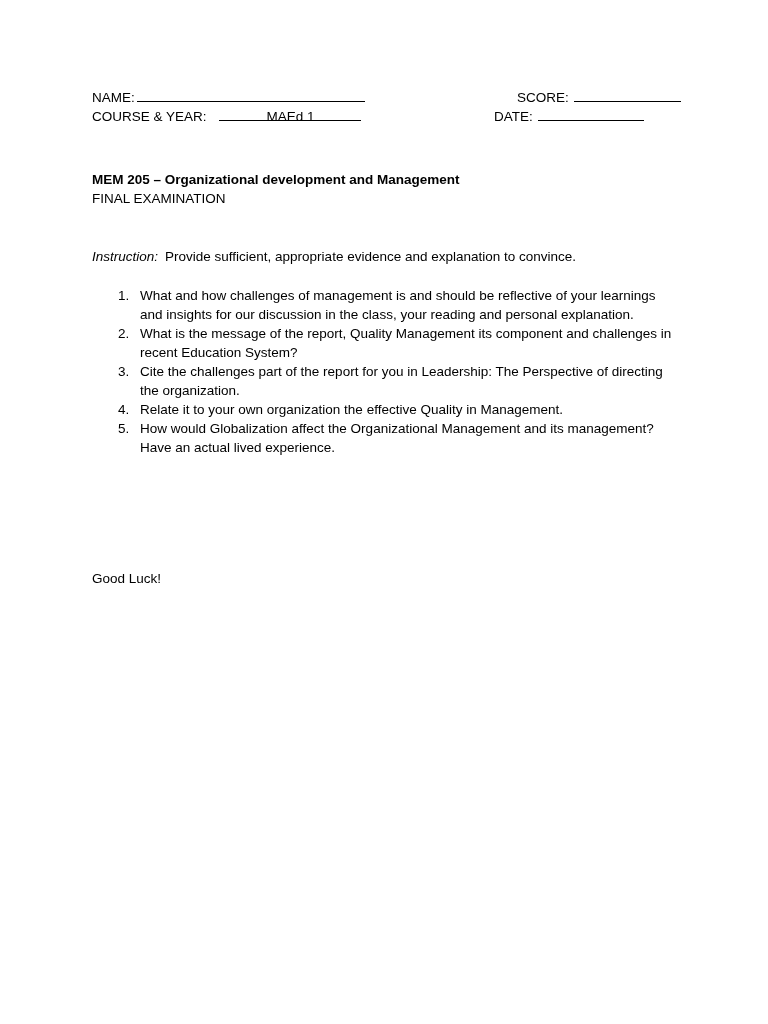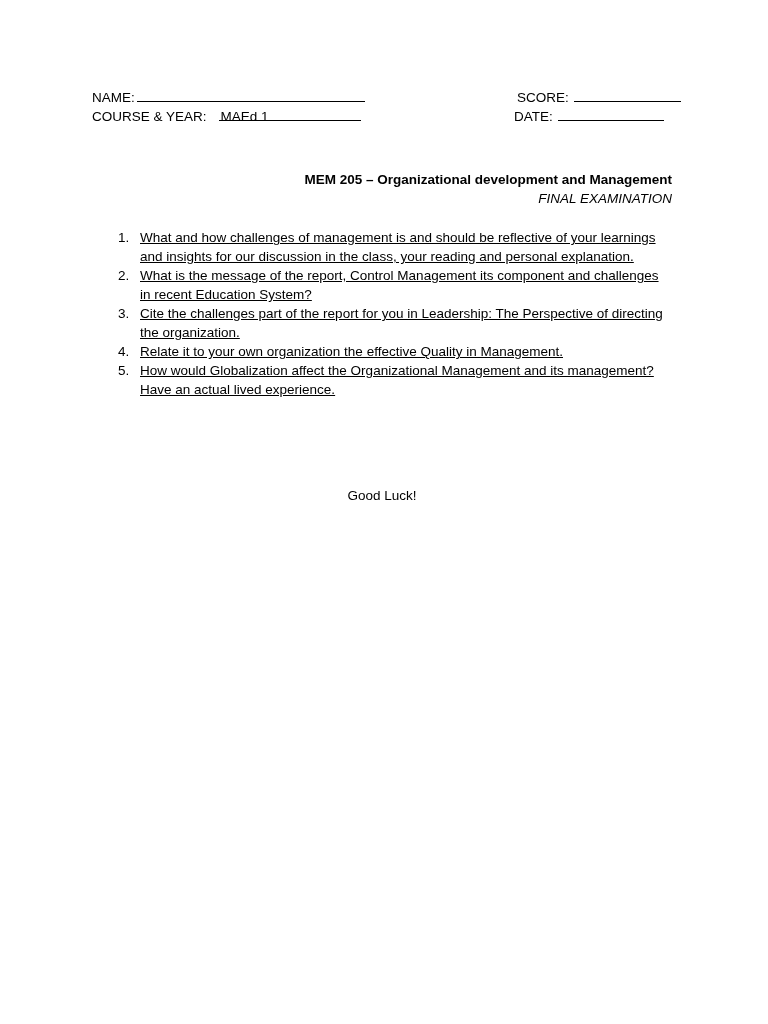--- a/index.html
+++ b/index.html
@@ -22,6 +22,7 @@
     border-bottom: 1.4px solid #000;
     height: 13px;
     vertical-align: baseline;
+    text-align: center;
   }
   .blank-name  { width: 228px; margin-left: 2px; }
   .blank-score { width: 107px; margin-left: 5px; }

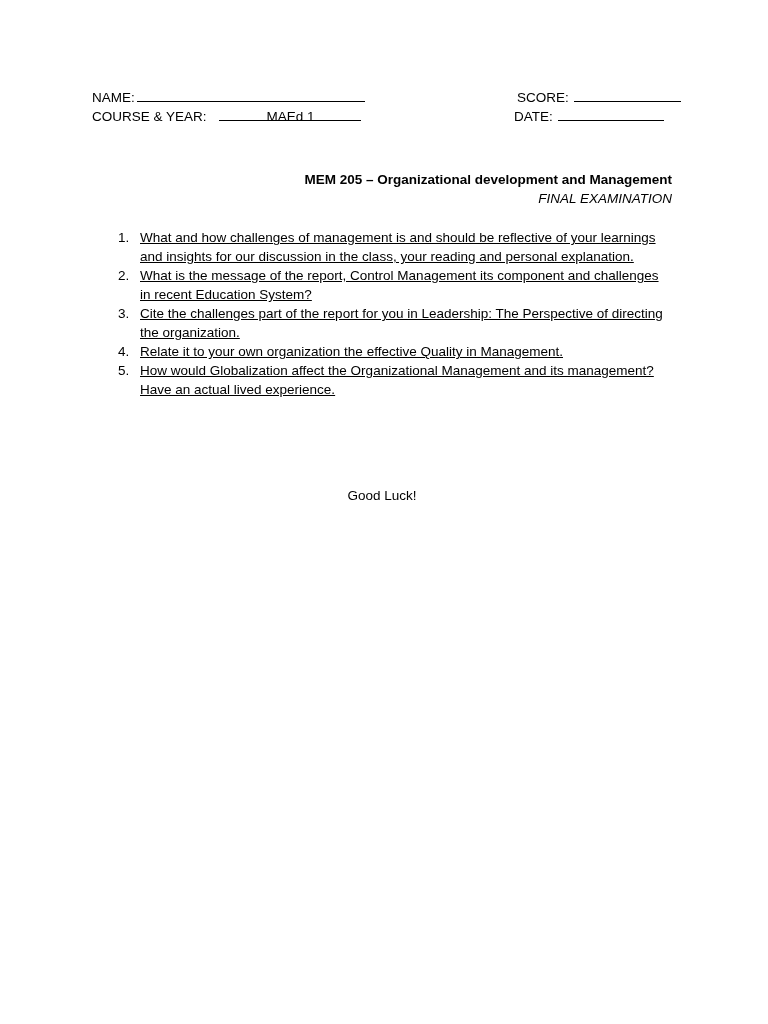--- a/index.html
+++ b/index.html
@@ -31,7 +31,7 @@
   .blank-prof  { width: 198px; margin-left: 6px; }
   .right-slot  { position: absolute; top: 0; }
   .slot-score  { left: 404px; margin-left: 21px; }
-  .slot-date   { left: 422px; }
+  .slot-date   { left: 402px; }
   .title-block { margin-top: 44px; text-align: right; }
   .title-line  { font-weight: bold; }
   .subtitle-line { font-style: italic; }

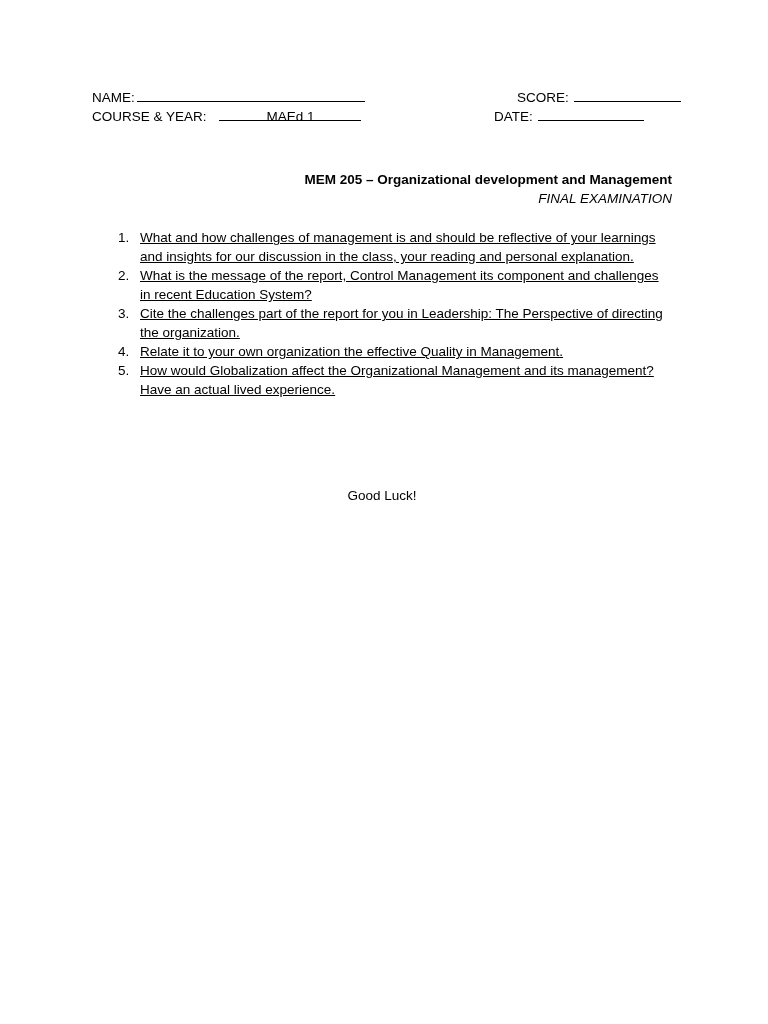--- a/index.html
+++ b/index.html
@@ -32,7 +32,7 @@
   .right-slot  { position: absolute; top: 0; }
   .slot-score  { left: 404px; margin-left: 21px; }
   .slot-date   { left: 402px; }
-  .title-block { margin-top: 44px; text-align: right; }
+  .title-block { margin-top: 44px; text-align: left; }
   .title-line  { font-weight: bold; }
   .subtitle-line { font-style: italic; }
   .instruction { margin-top: 39px; }

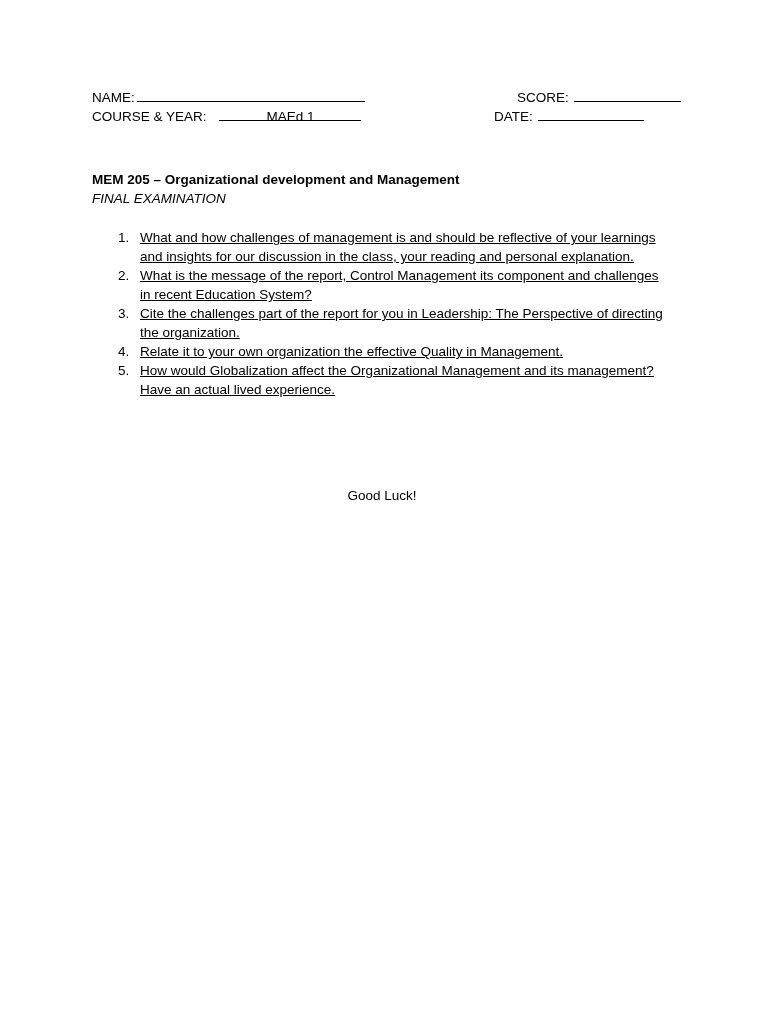--- a/index.html
+++ b/index.html
@@ -34,7 +34,7 @@
   .slot-date   { left: 402px; }
   .title-block { margin-top: 44px; text-align: left; }
   .title-line  { font-weight: bold; }
-  .subtitle-line { font-style: italic; }
+  .subtitle-line { }
   .instruction { margin-top: 39px; }
   .instruction .instr-label { font-style: italic; }
   .instruction .instr-text { margin-left: 7px; }

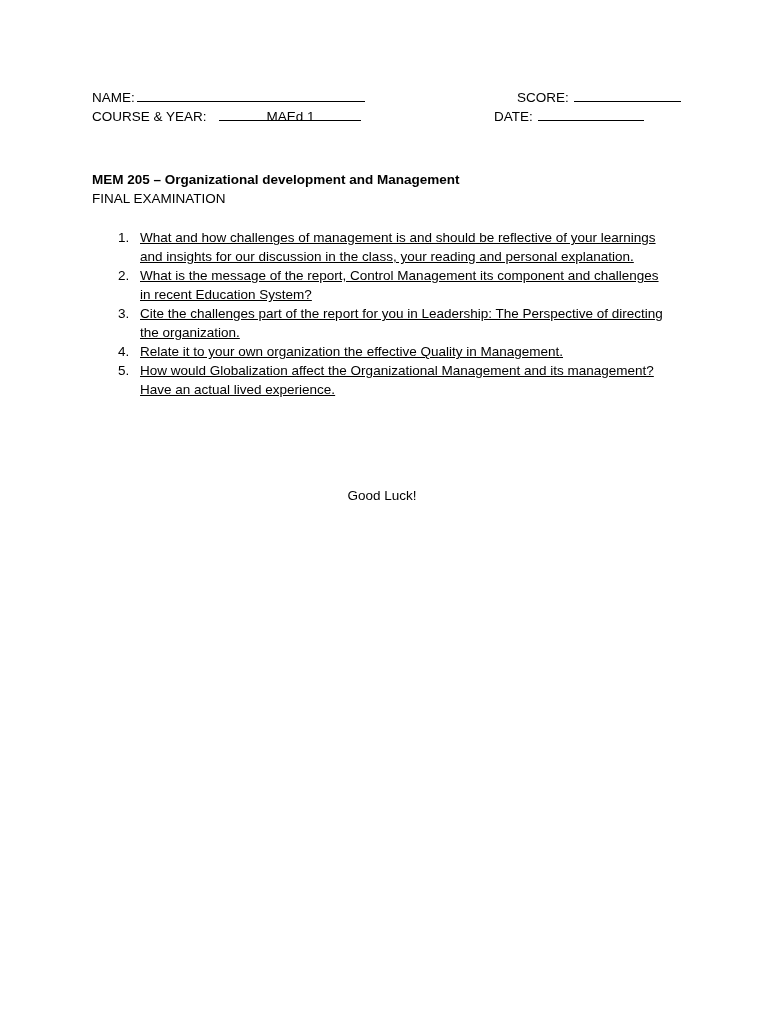--- a/index.html
+++ b/index.html
@@ -69,6 +69,9 @@
     <div class="subtitle-line">FINAL EXAMINATION</div>
   </div>
 
+  <div class="instruction">
+    <span class="instr-label">Instruction:</span><span class="instr-text">Provide sufficient, appropriate evidence and explanation to convince.</span>
+  </div>
 
   <div class="question-list">
     <div class="question">

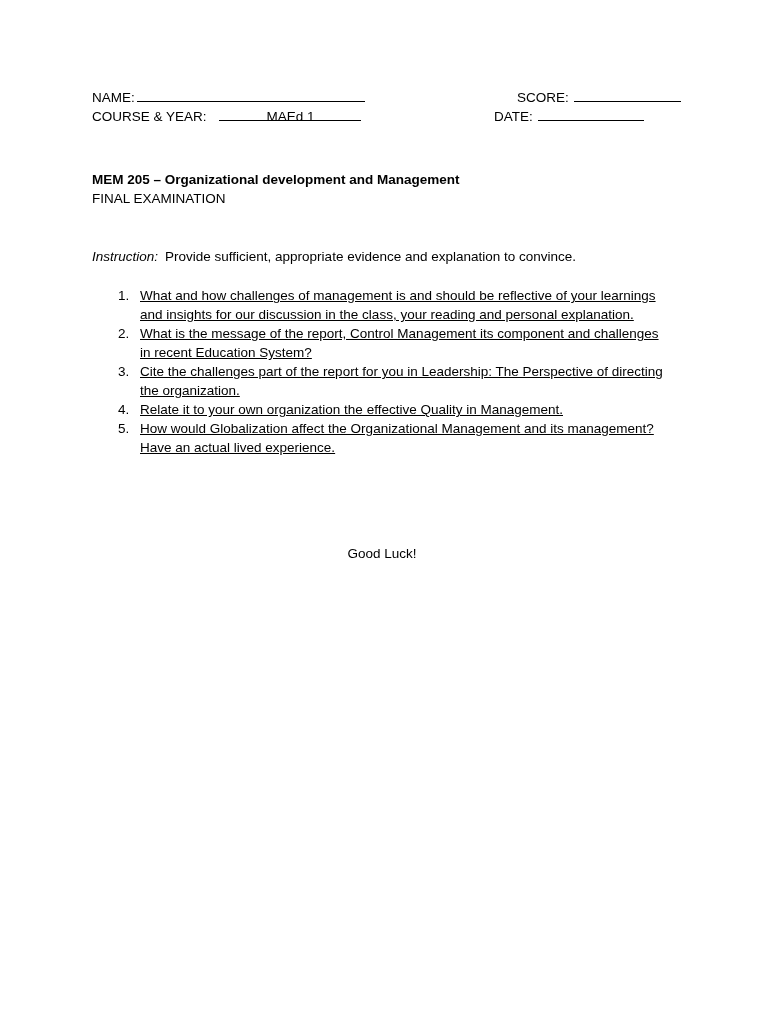--- a/index.html
+++ b/index.html
@@ -41,7 +41,7 @@
   .question-list { margin-top: 20px; padding-left: 26px; }
   .question { display: flex; }
   .q-num { flex: none; width: 22px; }
-  .q-text { width: 534px; text-decoration: underline; }
+  .q-text { width: 534px; }
   .closing { margin-top: 87px; text-align: center; }
 </style>
 </head>

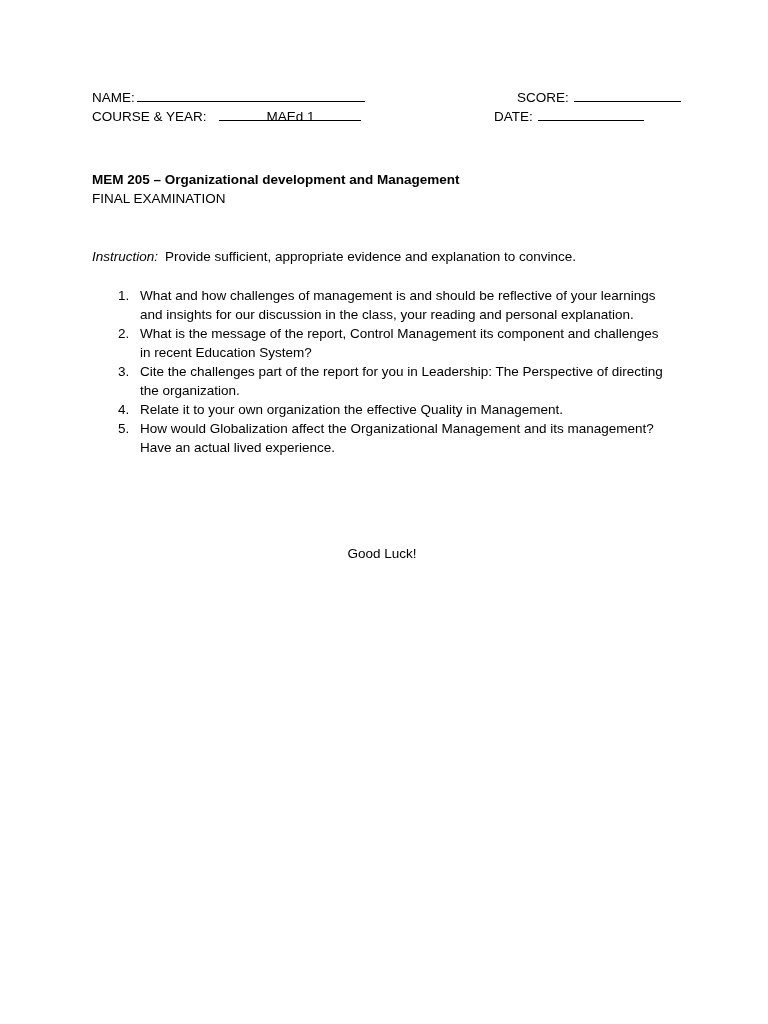--- a/index.html
+++ b/index.html
@@ -80,7 +80,7 @@
     </div>
     <div class="question">
       <span class="q-num">2.</span>
-      <span class="q-text">What is the message of the report, Control Management its component and challenges in recent Education System?</span>
+      <span class="q-text">What is the message of the report, Quality Management its component and challenges in recent Education System?</span>
     </div>
     <div class="question">
       <span class="q-num">3.</span>

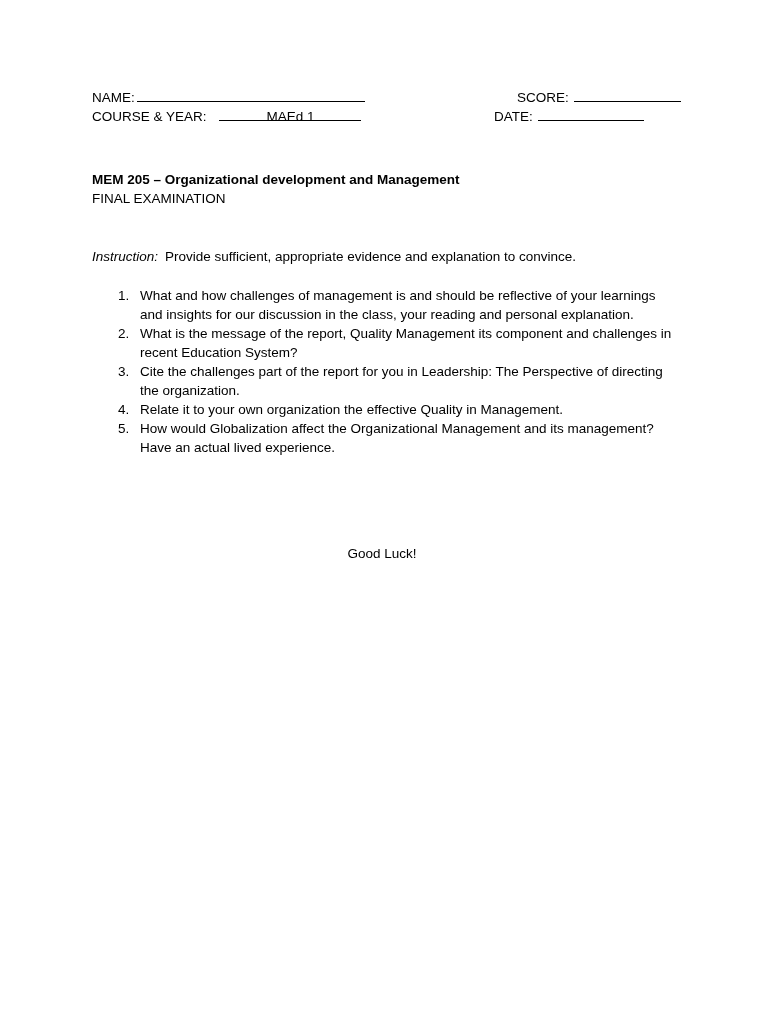--- a/index.html
+++ b/index.html
@@ -42,7 +42,7 @@
   .question { display: flex; }
   .q-num { flex: none; width: 22px; }
   .q-text { width: 534px; }
-  .closing { margin-top: 87px; text-align: center; }
+  .closing { margin-top: 112px; }
 </style>
 </head>
 <body>

